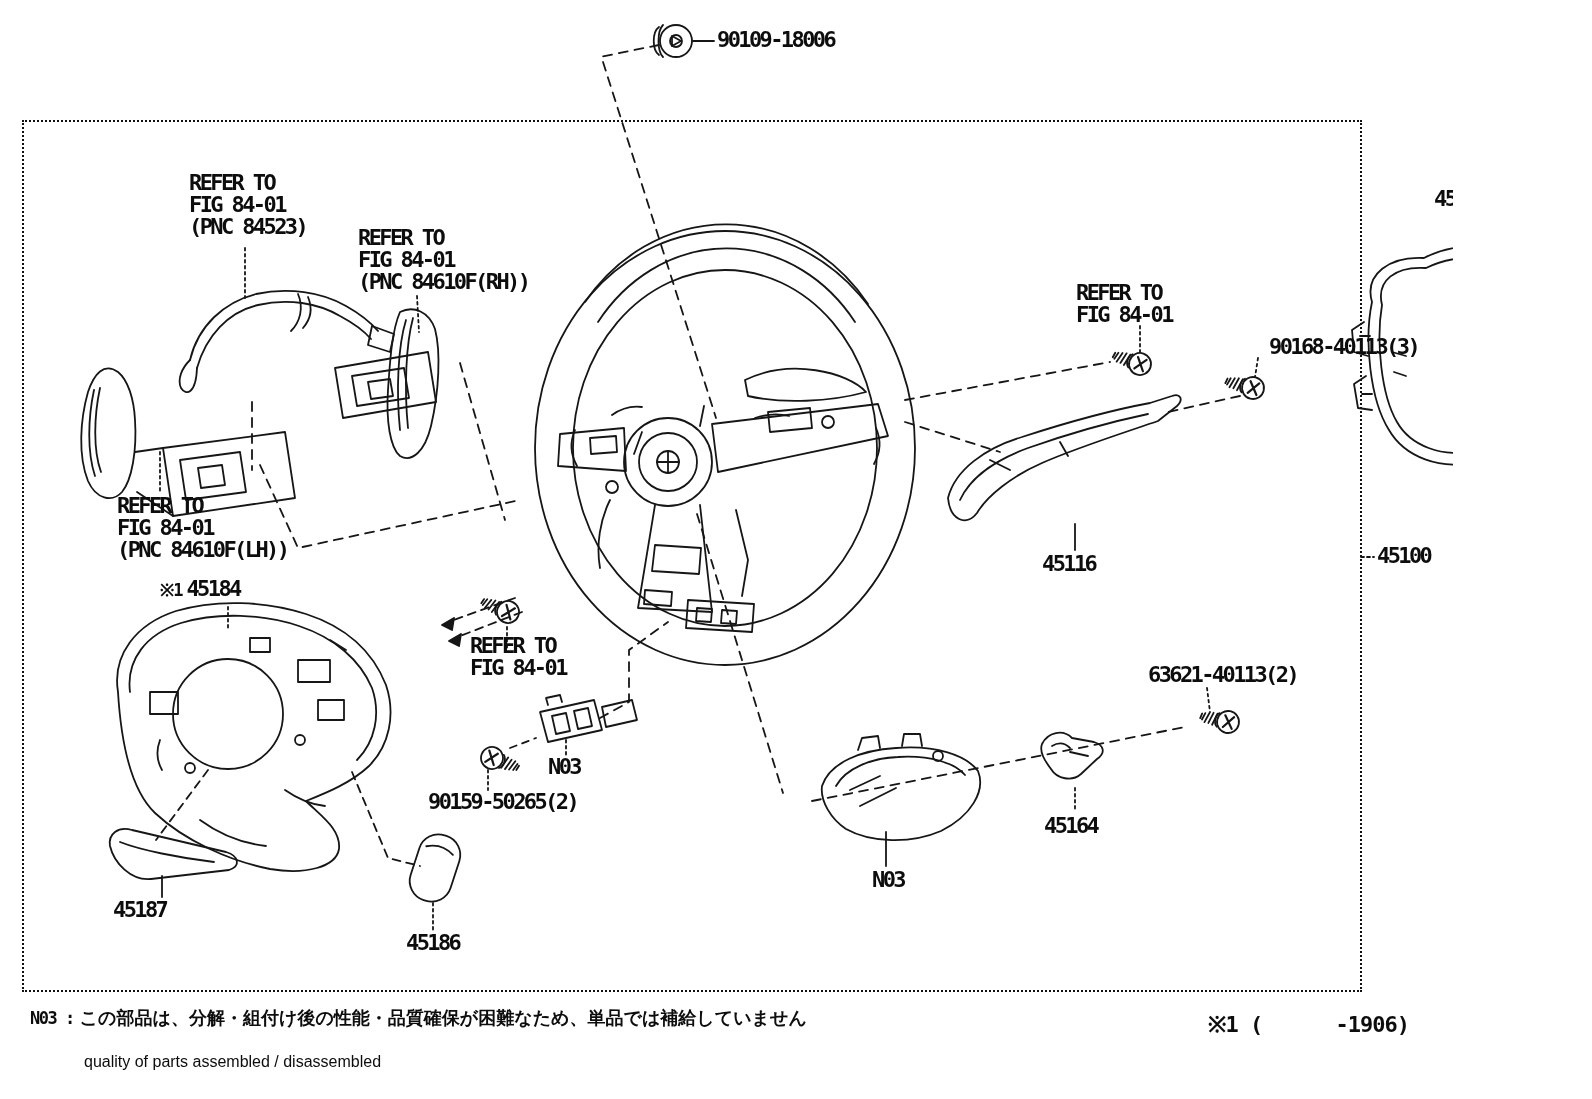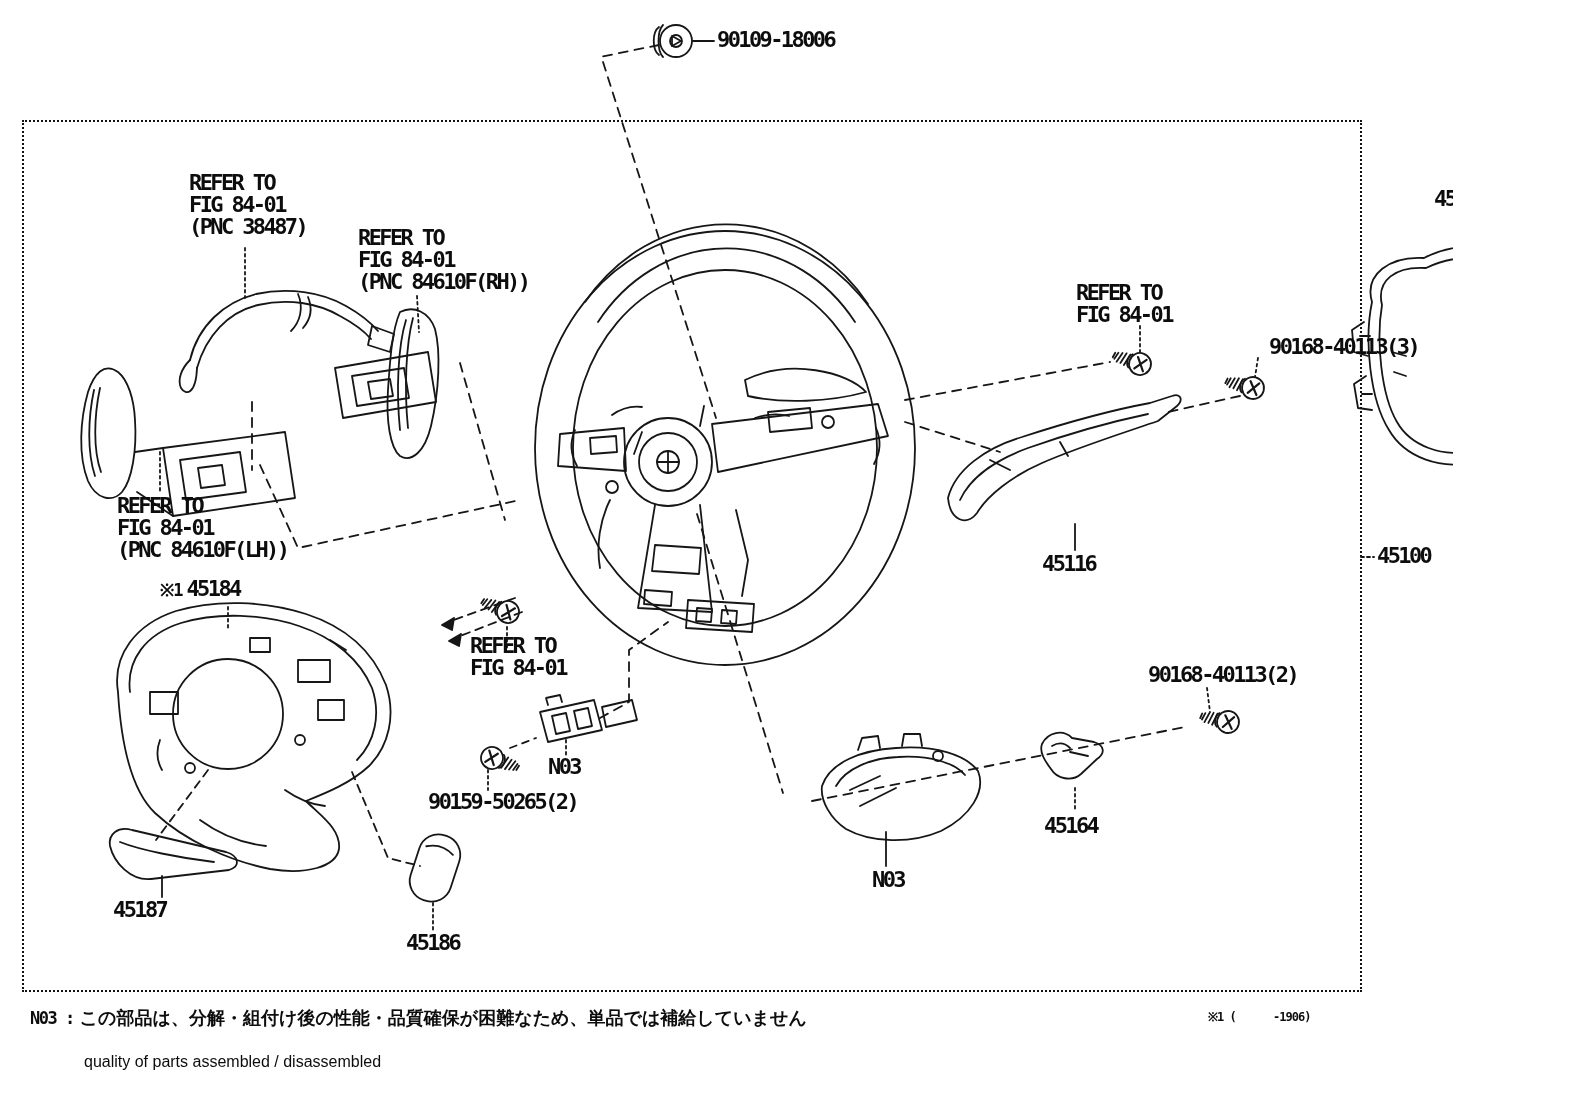--- a/index.html
+++ b/index.html
@@ -214,7 +214,7 @@
 
   <div class="lbl" style="left:717px;top:29px;">90109-18006</div>
 
-  <div class="lbl" style="left:189px;top:172px;"><span>REFER TO</span><br><span>FIG 84-01</span><br><span>(PNC 38487)</span></div>
+  <div class="lbl" style="left:189px;top:172px;"><span>REFER TO</span><br><span>FIG 84-01</span><br><span>(PNC 84523)</span></div>
 
   <div class="lbl" style="left:358px;top:227px;"><span>REFER TO</span><br><span>FIG 84-01</span><br><span>(PNC 84610F(RH))</span></div>
 

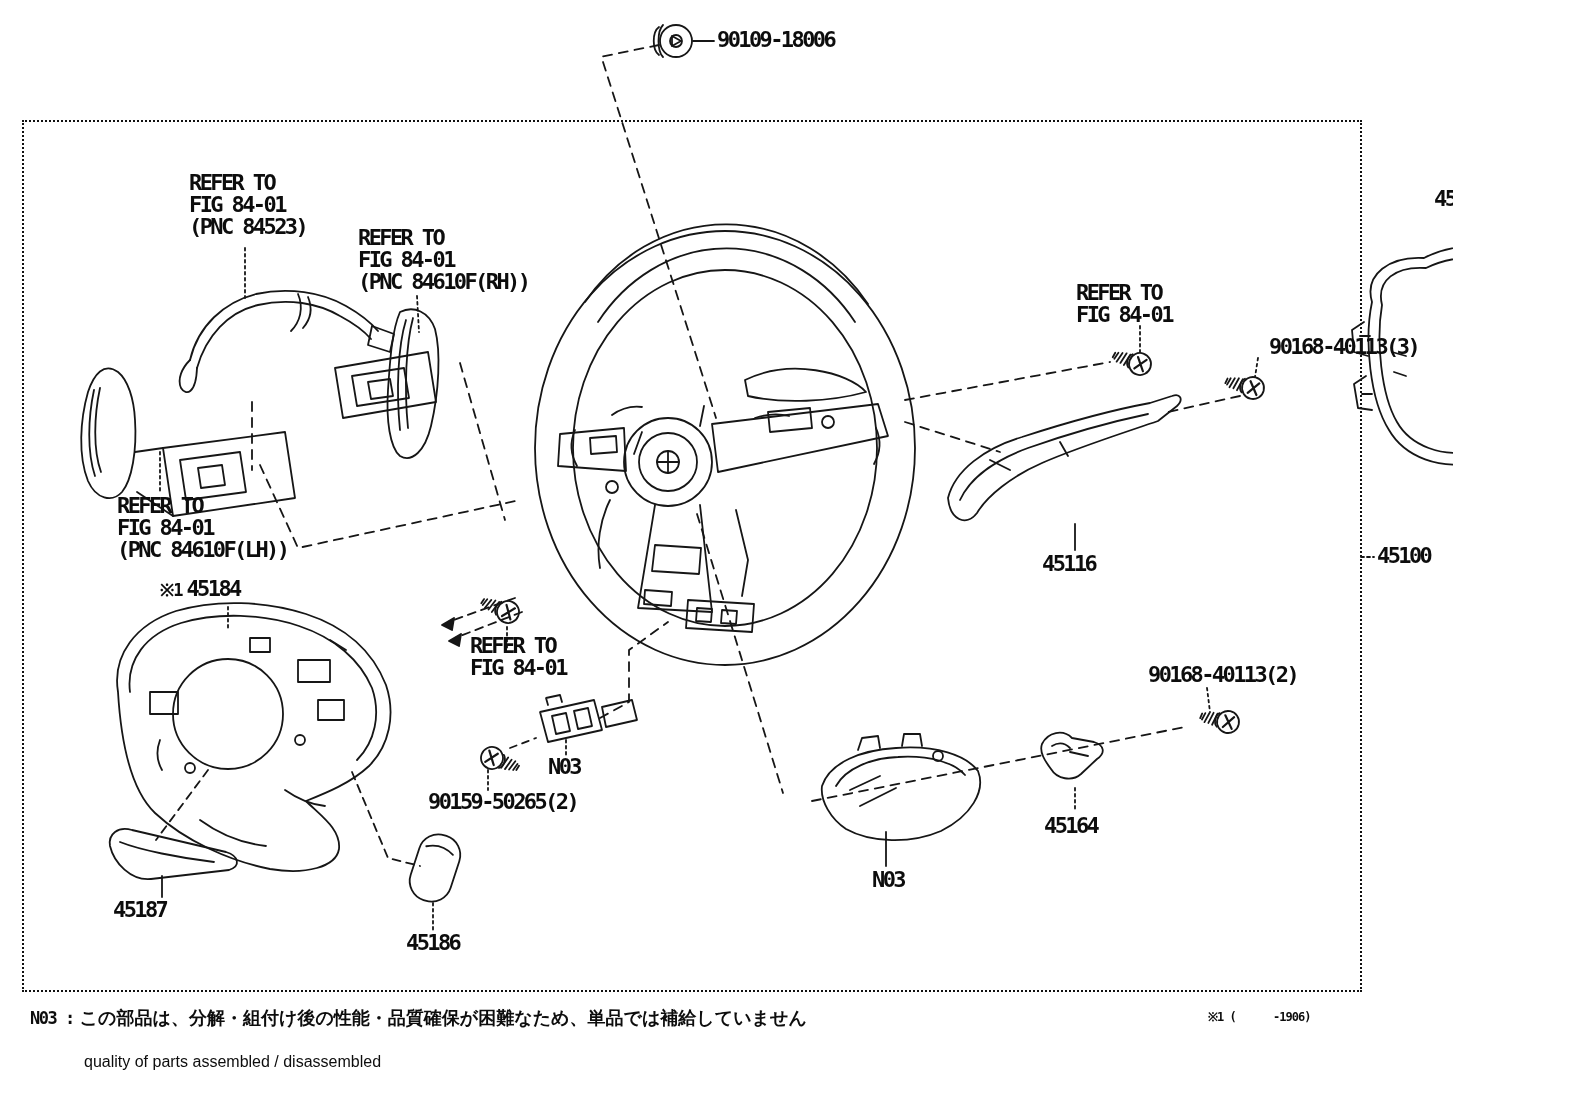--- a/index.html
+++ b/index.html
@@ -233,7 +233,7 @@
   <div class="lbl" style="left:1434px;top:188px;">45130</div>
   <div class="lbl" style="left:1377px;top:545px;">45100</div>
   <div class="lbl" style="left:1042px;top:553px;">45116</div>
-  <div class="lbl" style="left:1148px;top:664px;">90168-40113(2)</div>
+  <div class="lbl" style="left:1148px;top:664px;">63621-40113(2)</div>
   <div class="lbl" style="left:1044px;top:815px;text-align:right;">45164</div>
   <div class="lbl" style="left:872px;top:869px;">N03</div>
   <div class="lbl" style="left:113px;top:899px;">45187</div>

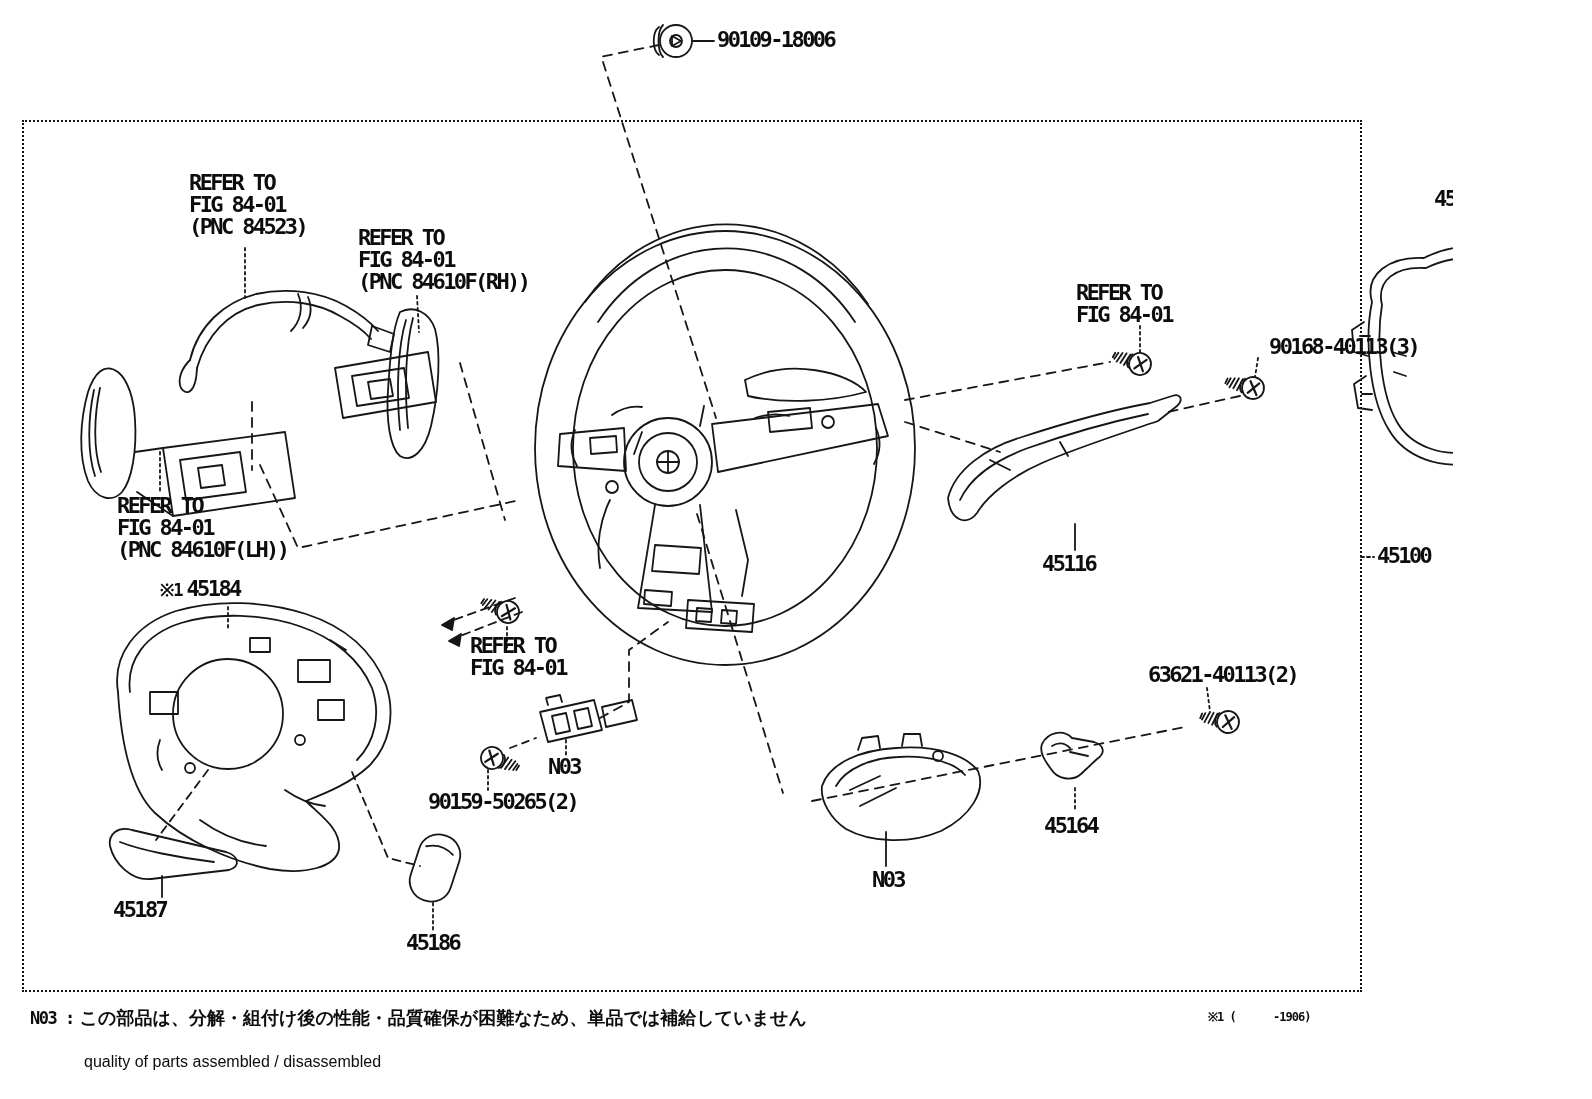--- a/index.html
+++ b/index.html
@@ -20,7 +20,7 @@
   .doccode{position:absolute;font-family:"Liberation Sans",sans-serif;font-size:21px;
        font-weight:600;color:#737373;letter-spacing:0.5px;}
   .applic{position:absolute;font-family:"DejaVu Sans Mono","Liberation Mono",monospace;
-       font-weight:bold;font-size:12px;letter-spacing:-1px;color:#0d0d0d;white-space:pre;}
+       font-weight:bold;font-size:22px;letter-spacing:-1px;color:#0d0d0d;white-space:pre;}
 </style>
 </head>
 <body>

